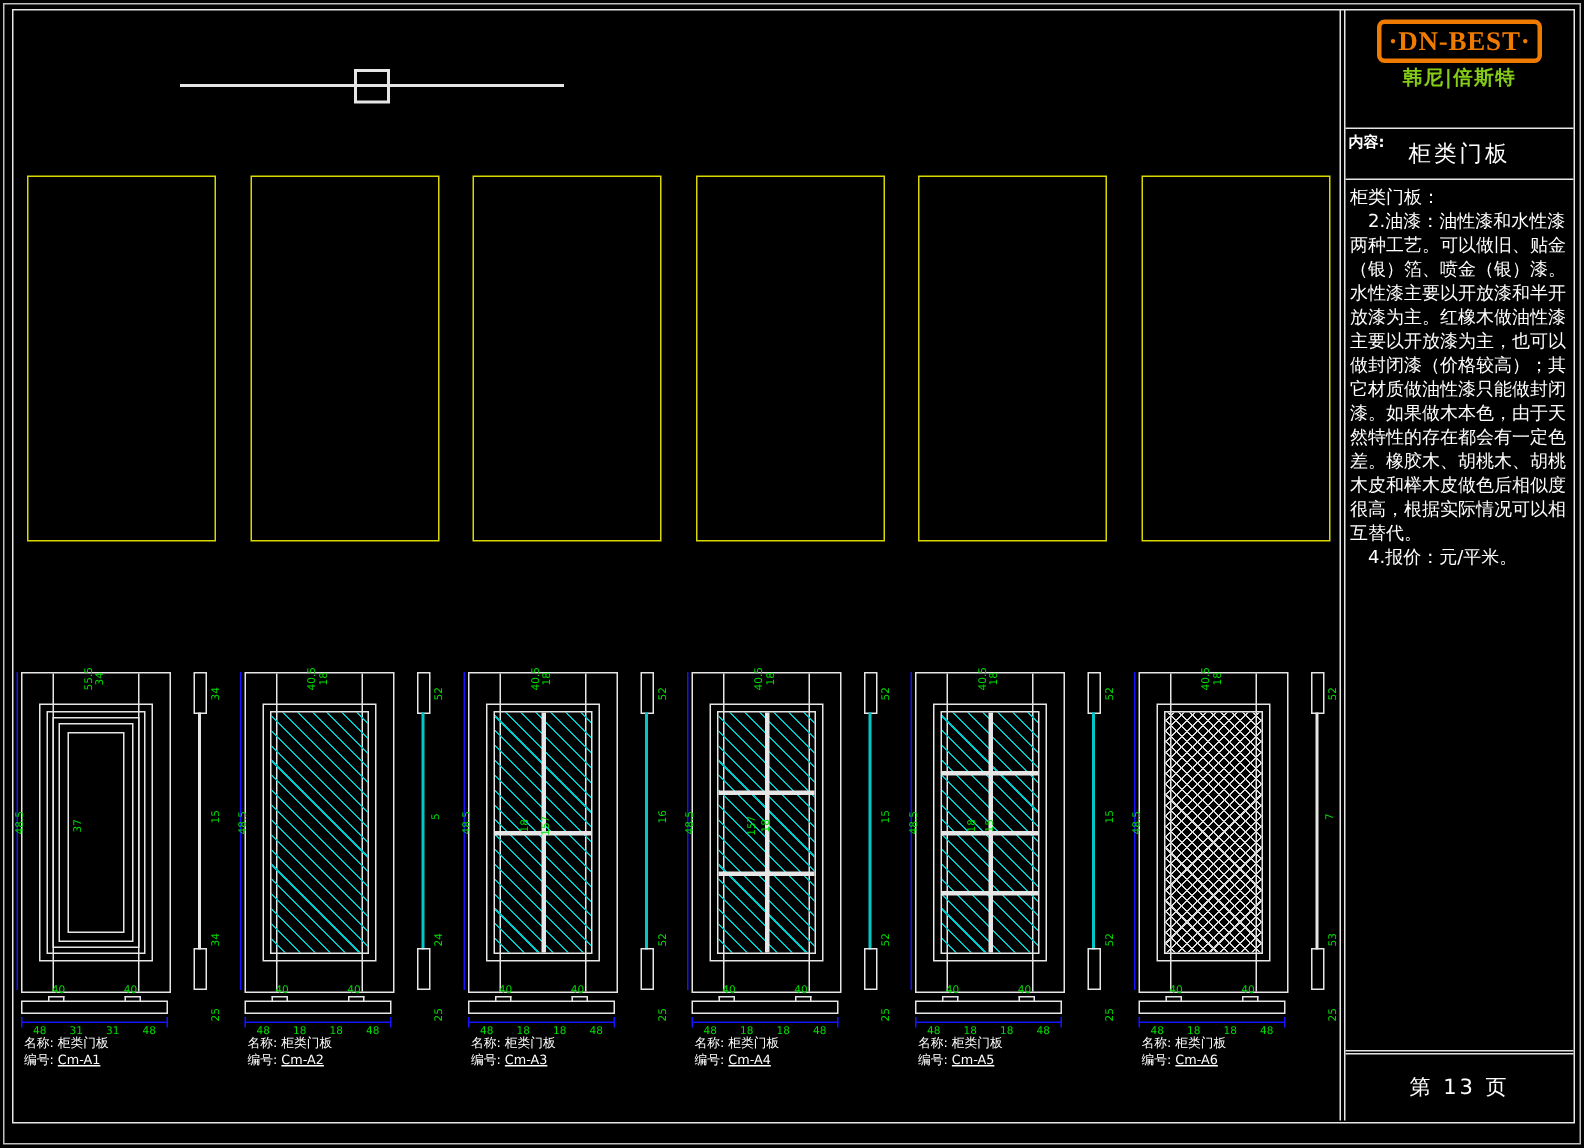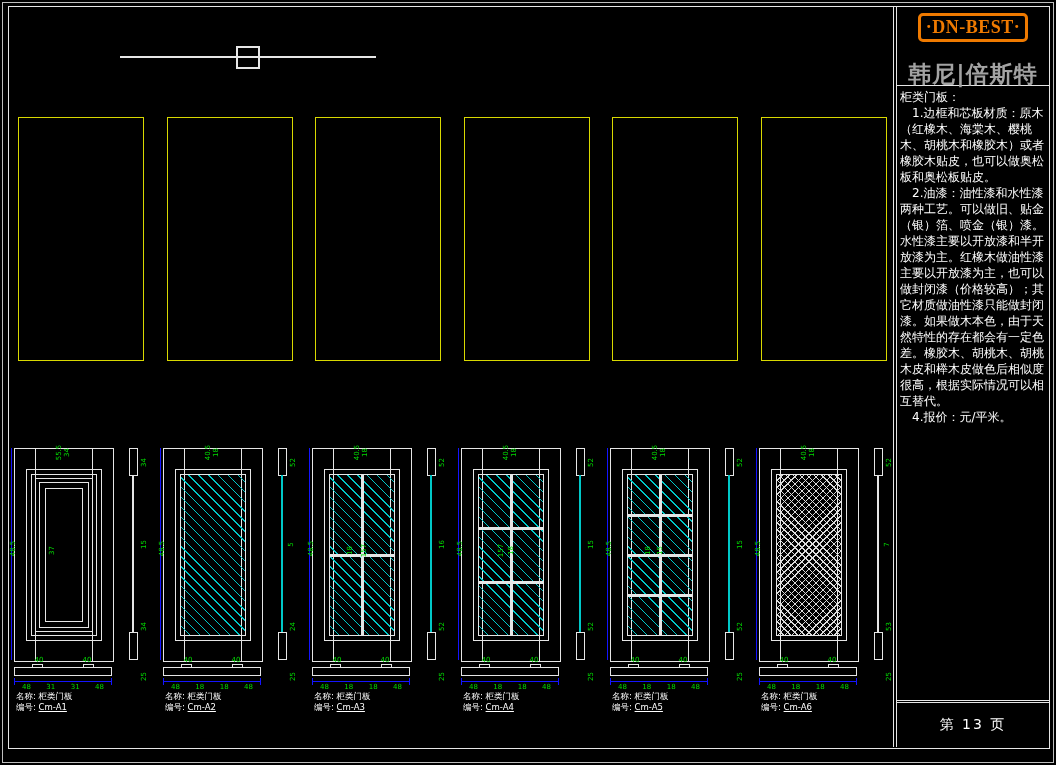--- a/index.html
+++ b/index.html
@@ -56,7 +56,7 @@
   .logo-sec{height:80px;border-bottom:1px solid #e6e6e6;text-align:center;padding-top:7px;box-sizing:border-box;}
   .logo-box{display:inline-block;border:3px solid #ef7a00;border-radius:5px;padding:1px 5px;
             color:#ef7a00;font-family:"Liberation Serif",serif;font-weight:bold;font-size:18px;letter-spacing:.5px;}
-  .brand{margin-top:17px;color:#a3a3a3;font-weight:bold;font-size:23px;letter-spacing:1px;}
+  .brand{margin-top:1px;color:#84cc16;font-weight:bold;font-size:13px;letter-spacing:1px;}
   .content-sec{position:relative;height:33px;border-bottom:1px solid #e6e6e6;}
   .content-label{position:absolute;left:2px;top:2px;font-size:10px;font-weight:bold;}
   .content-value{position:absolute;left:0;right:0;top:7px;text-align:center;font-size:15px;letter-spacing:2px;}

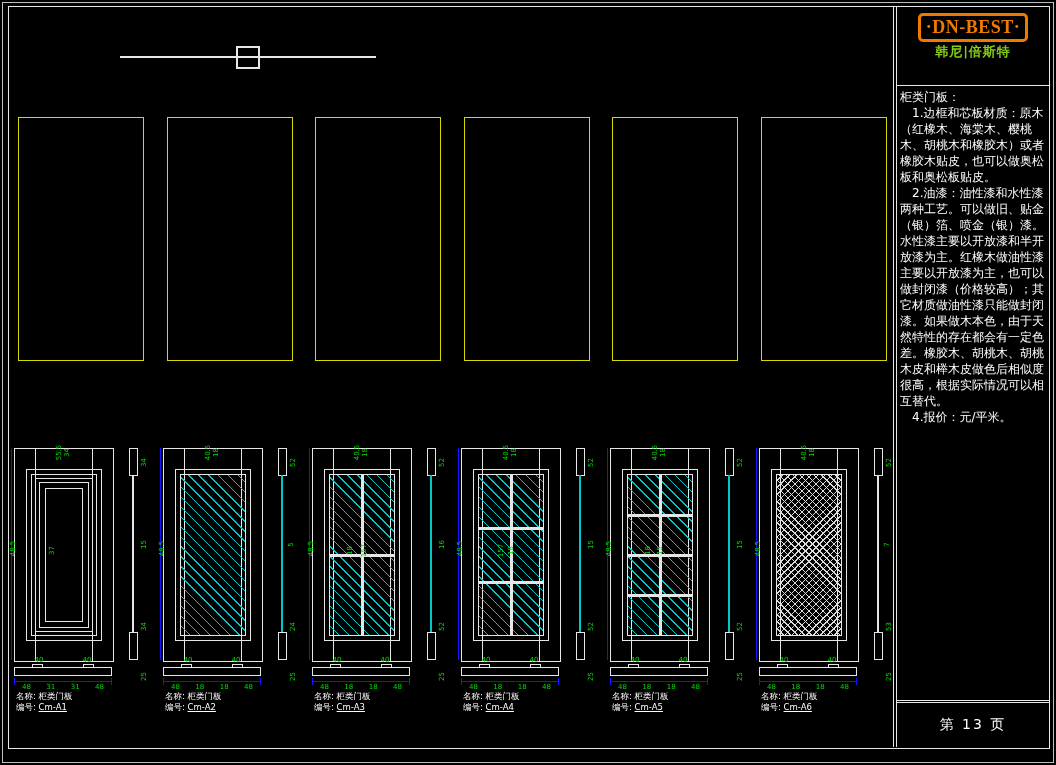--- a/index.html
+++ b/index.html
@@ -389,6 +389,10 @@
       <div class="logo-box">·DN-BEST·</div>
       <div class="brand">韩尼|倍斯特</div>
     </div>
+    <div class="content-sec">
+      <span class="content-label">内容:</span>
+      <div class="content-value">柜类门板</div>
+    </div>
     <div class="desc-sec" id="desc-sec">
         <div>柜类门板：</div>
         <div>　1.边框和芯板材质：原木（红橡木、海棠木、樱桃木、胡桃木和橡胶木）或者橡胶木贴皮，也可以做奥松板和奥松板贴皮。</div>

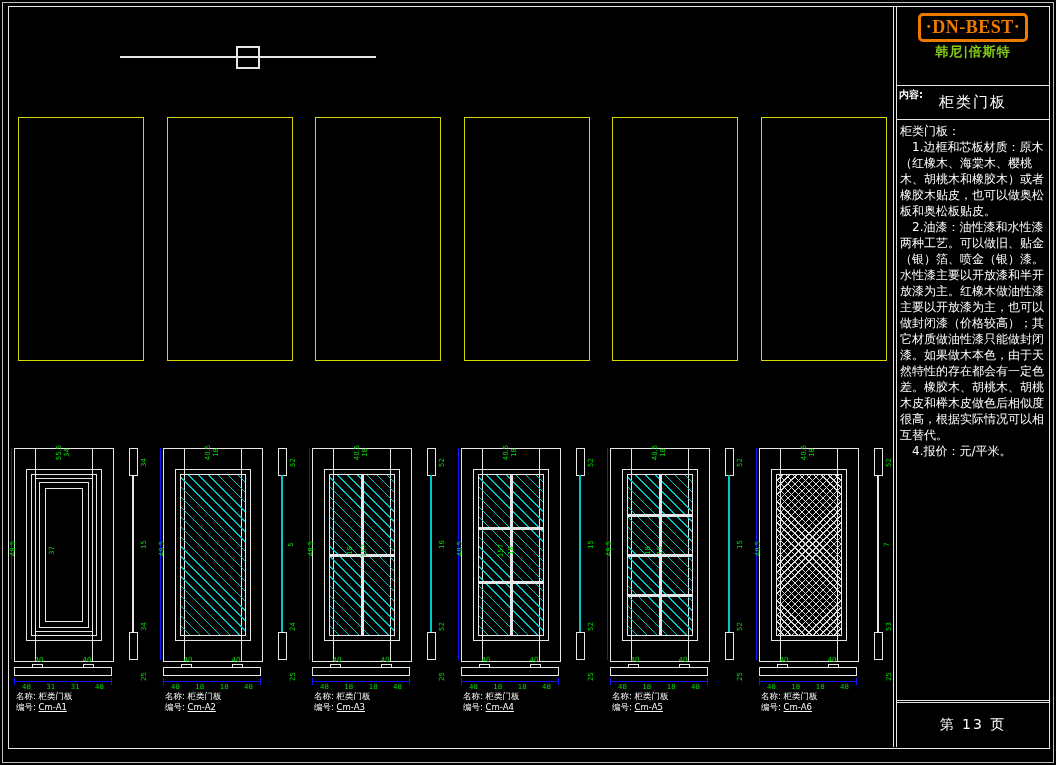--- a/index.html
+++ b/index.html
@@ -395,7 +395,6 @@
     </div>
     <div class="desc-sec" id="desc-sec">
         <div>柜类门板：</div>
-        <div>　1.边框和芯板材质：原木（红橡木、海棠木、樱桃木、胡桃木和橡胶木）或者橡胶木贴皮，也可以做奥松板和奥松板贴皮。</div>
         <div>　2.油漆：油性漆和水性漆两种工艺。可以做旧、贴金（银）箔、喷金（银）漆。水性漆主要以开放漆和半开放漆为主。红橡木做油性漆主要以开放漆为主，也可以做封闭漆（价格较高）；其它材质做油性漆只能做封闭漆。如果做木本色，由于天然特性的存在都会有一定色差。橡胶木、胡桃木、胡桃木皮和榉木皮做色后相似度很高，根据实际情况可以相互替代。</div>
         <div>　4.报价：元/平米。</div>
       </div>

